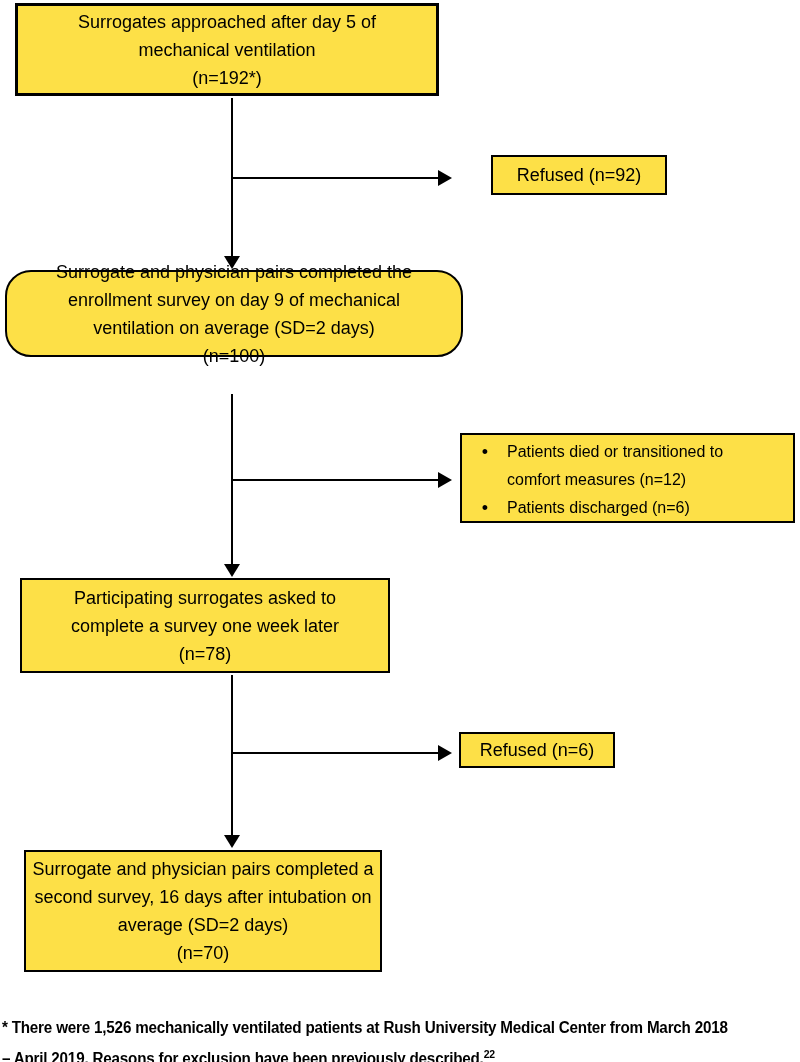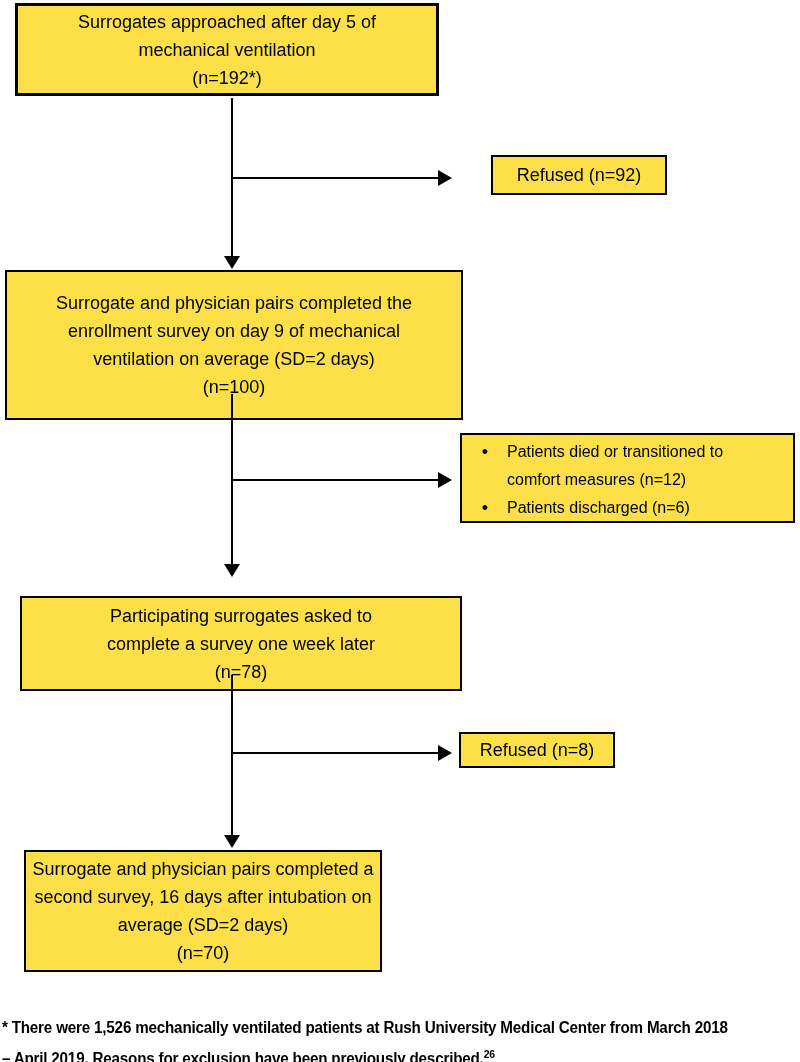--- a/index.html
+++ b/index.html
@@ -35,7 +35,7 @@
   }
   .box-approached    { left: 15px;  top: 3px;   width: 424px; height: 93px;  border-width: 3px; }
   .box-refused1      { left: 448px; top: 155px; width: 176px; height: 40px; margin-left: 43px; }
-  .box-enrollment    { left: 5px;   top: 270px; width: 458px; height: 150px; }
+  .box-enrollment    { left: 5px;   top: 270px; width: 458px; height: 87px; border-radius: 26px; }
   .box-exclusions    { left: 460px; top: 433px; width: 335px; height: 90px;
                        flex-direction: column; align-items: stretch; justify-content: flex-start;
                        padding: 3px 6px 3px 16px; }

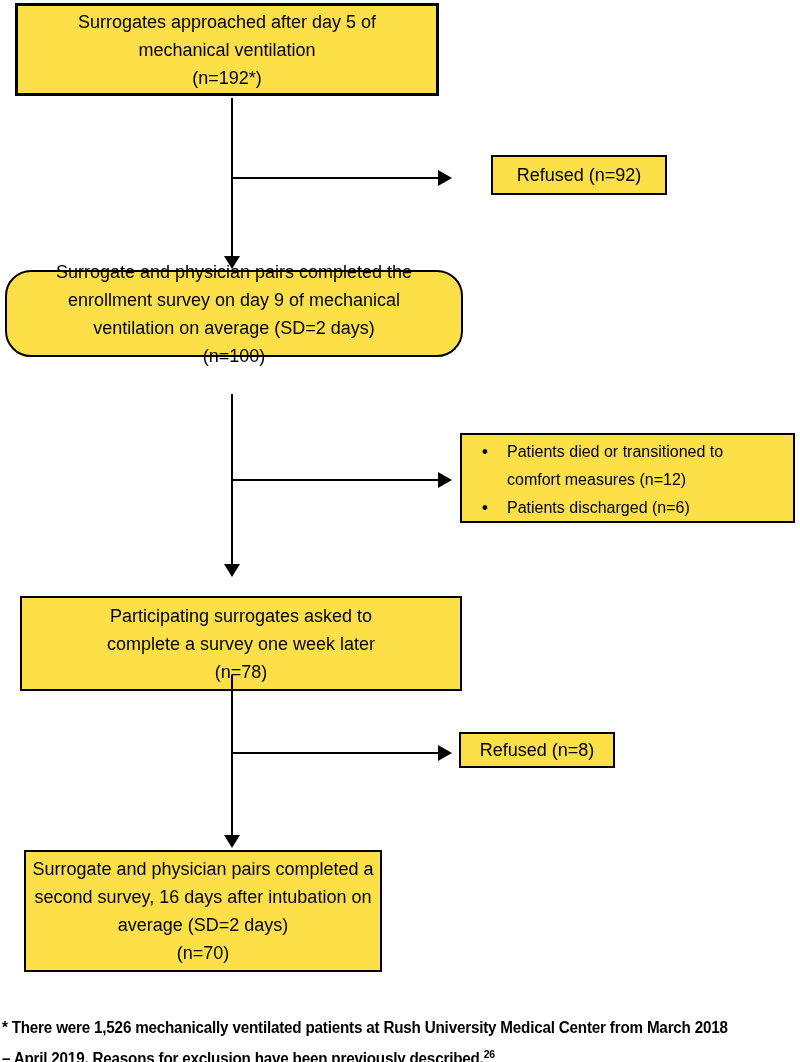--- a/index.html
+++ b/index.html
@@ -39,7 +39,7 @@
   .box-exclusions    { left: 460px; top: 433px; width: 335px; height: 90px;
                        flex-direction: column; align-items: stretch; justify-content: flex-start;
                        padding: 3px 6px 3px 16px; }
-  .box-week-later    { left: 20px;  top: 578px; width: 442px; height: 95px; margin-top: 18px; }
+  .box-week-later    { left: 20px;  top: 578px; width: 370px; height: 95px; }
   .box-refused2      { left: 459px; top: 732px; width: 156px; height: 36px; }
   .box-second-survey { left: 24px;  top: 850px; width: 358px; height: 122px; }
 

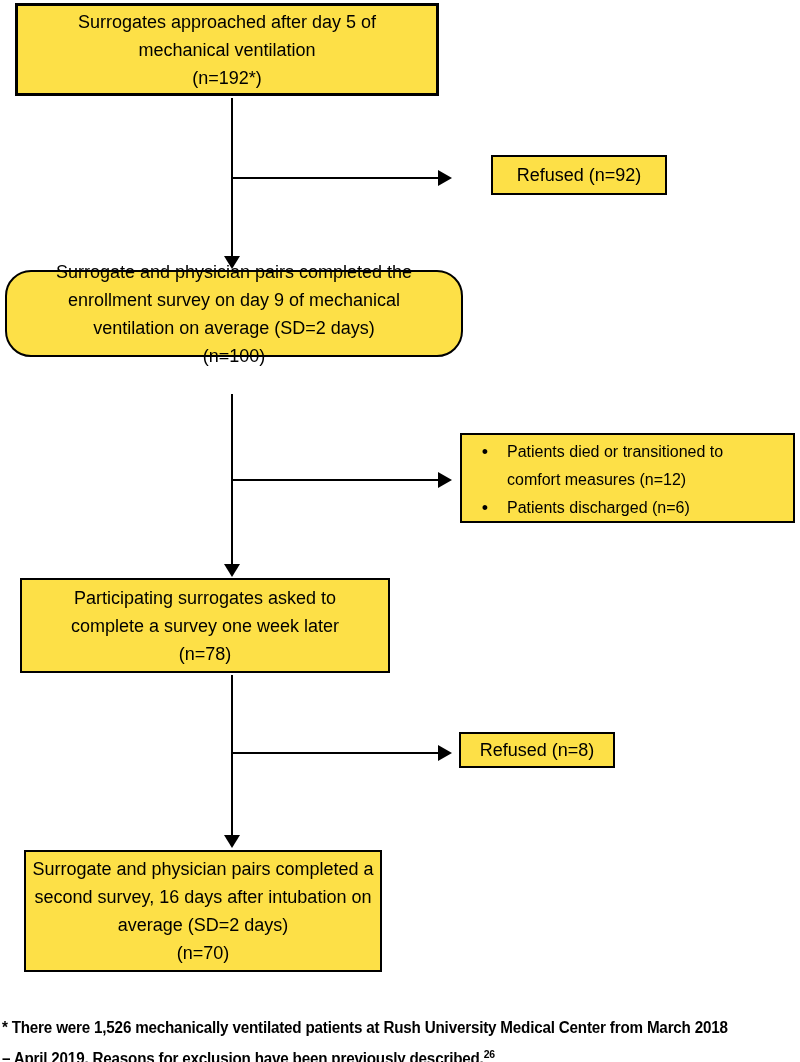--- a/index.html
+++ b/index.html
@@ -167,7 +167,7 @@
   </div>
 
   <div class="box box-refused2">
-    <span class="box-text">Refused (n=8)</span>
+    <span class="box-text">Refused (n=6)</span>
   </div>
 
   <div class="vline v1"></div>

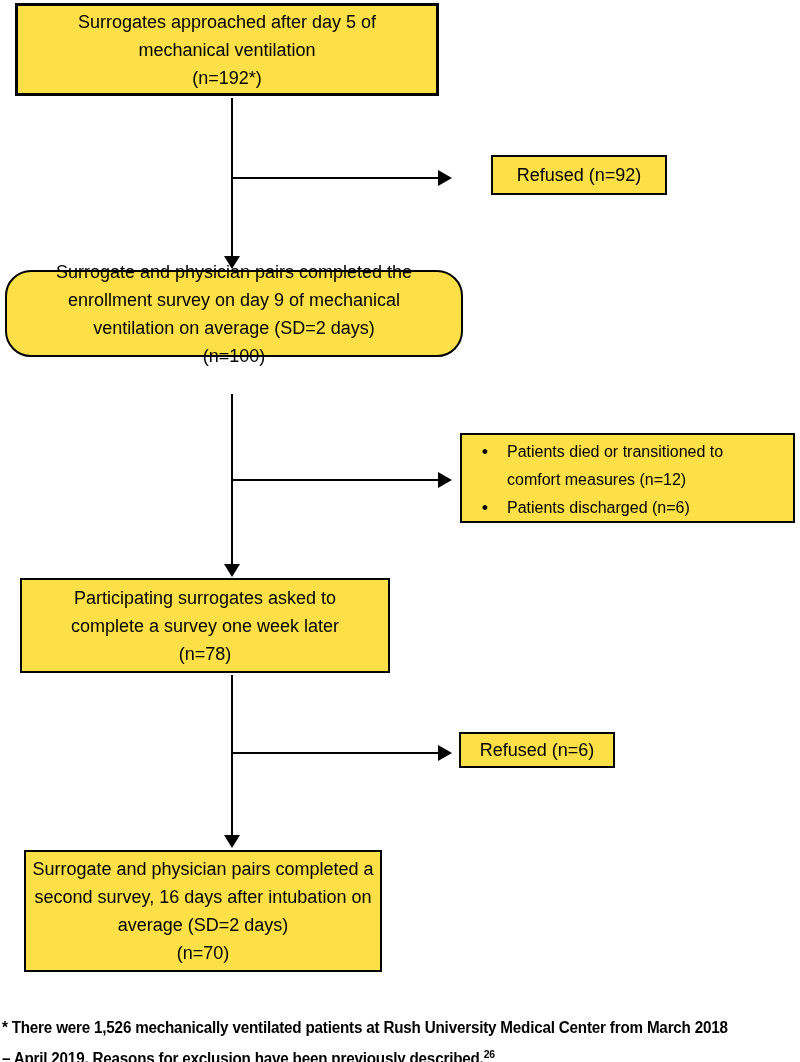--- a/index.html
+++ b/index.html
@@ -187,7 +187,7 @@
 
   <div class="footnote">
     <span class="footnote-text">* There were 1,526 mechanically ventilated patients at Rush University Medical Center from March 2018
-– April 2019. Reasons for exclusion have been previously described.</span><sup>26</sup>
+– April 2019. Reasons for exclusion have been previously described.</span><sup>22</sup>
   </div>
 
 </div>

